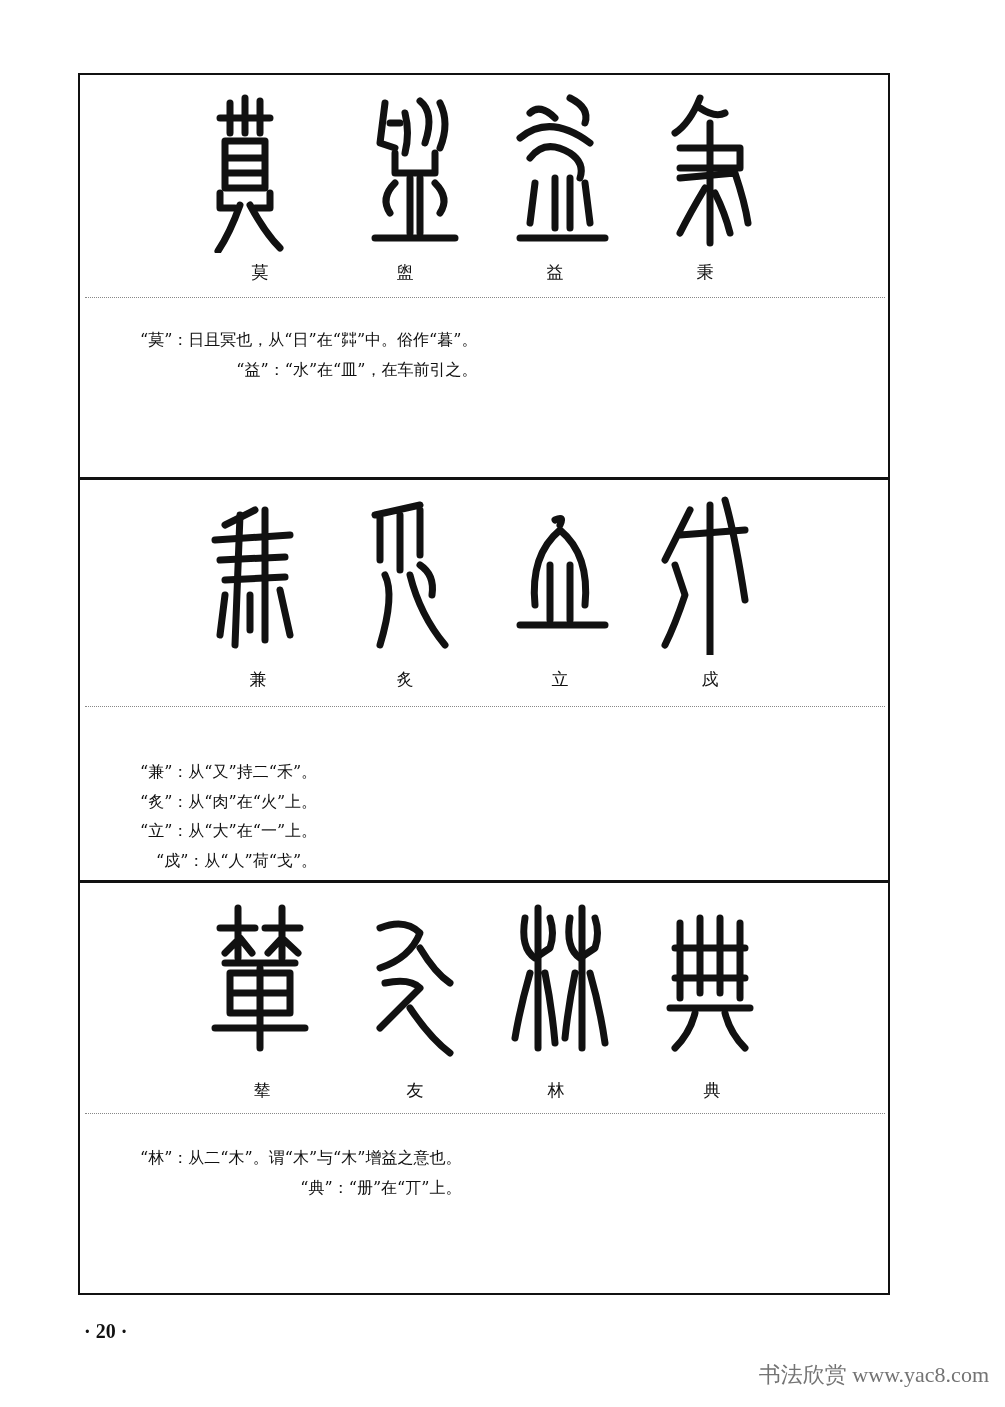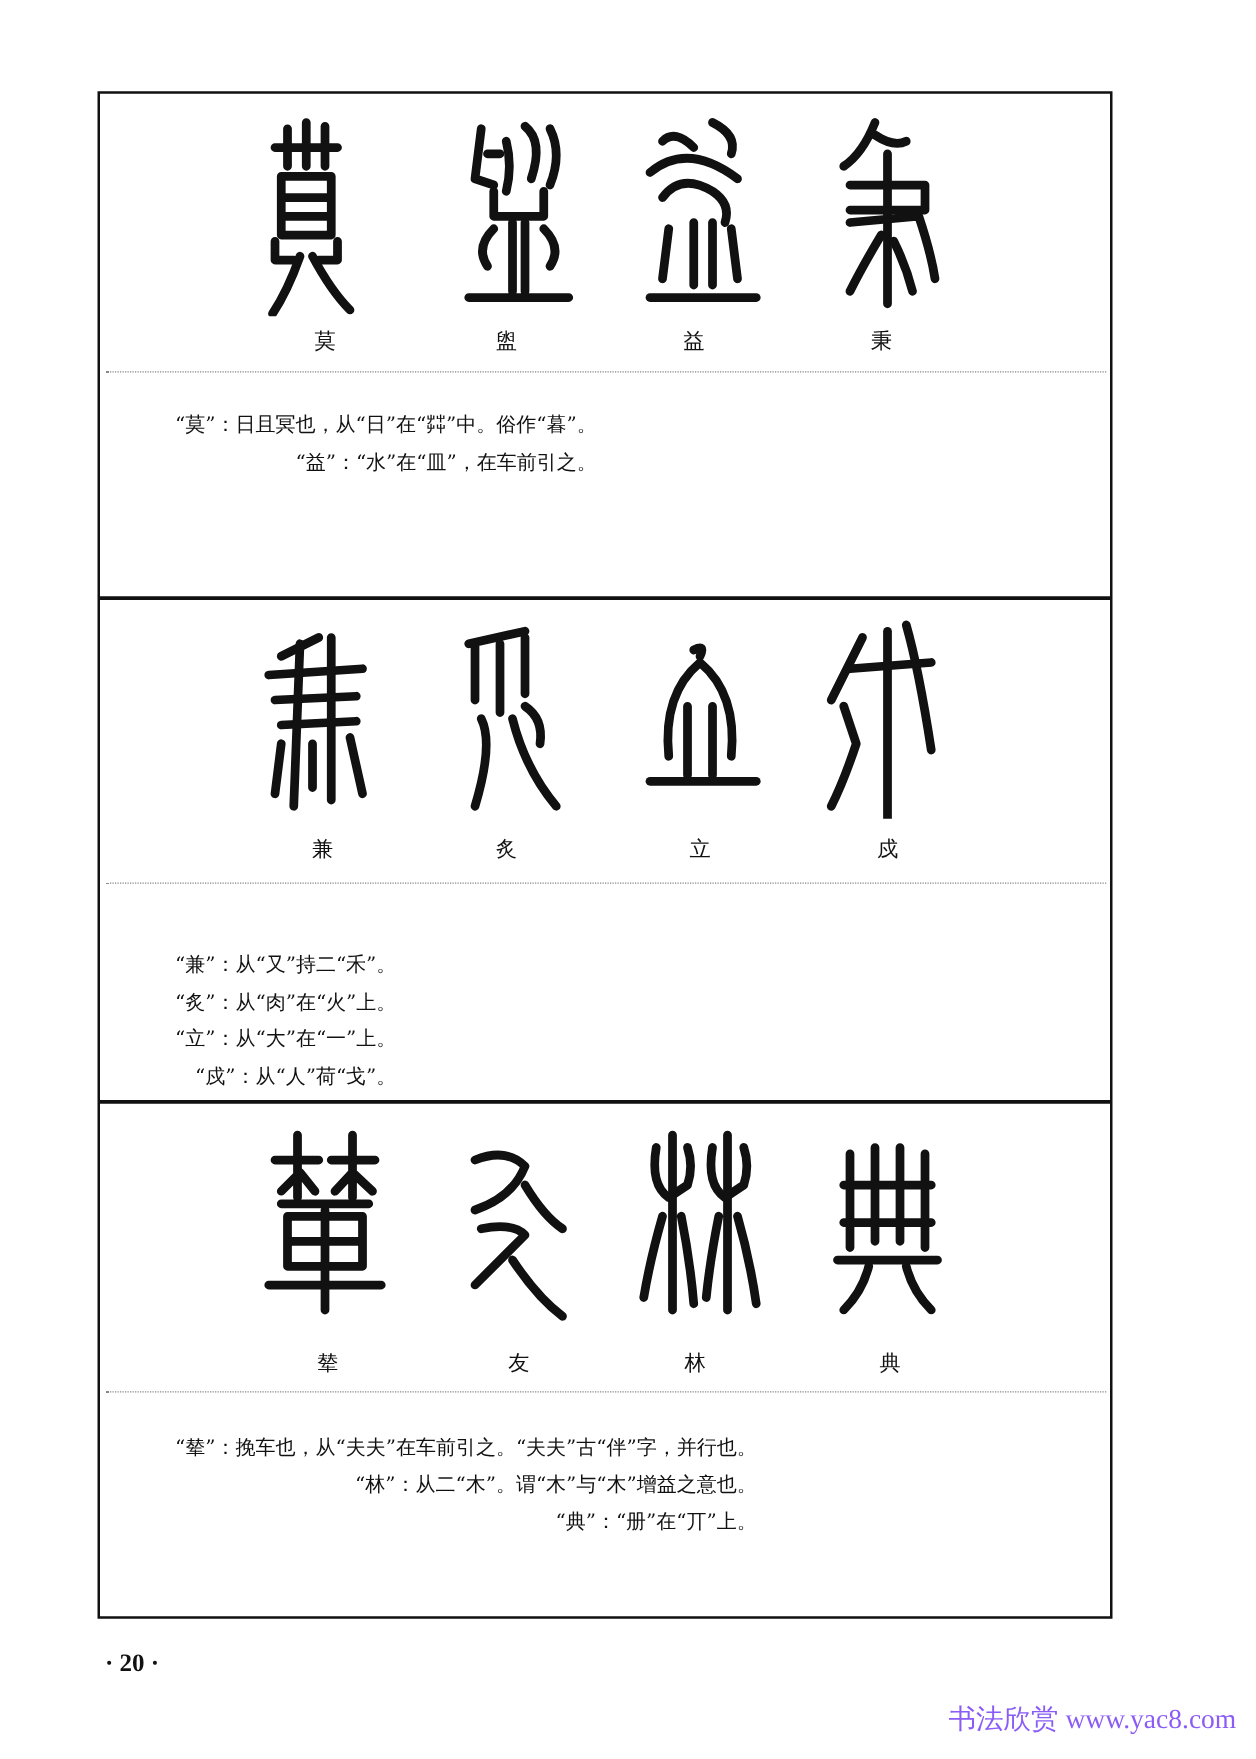--- a/index.html
+++ b/index.html
@@ -178,7 +178,6 @@
     <div class="dots" style="left:5px;width:800px;top:230px;"></div>
 
     <div class="notes" style="top:260px;">
-      <div>“辇”：挽车也，从“夫夫”在车前引之。“夫夫”古“伴”字，并行也。</div>
       <div>“林”：从二“木”。谓“木”与“木”增益之意也。</div>
       <div>“典”：“册”在“丌”上。</div>
     </div>

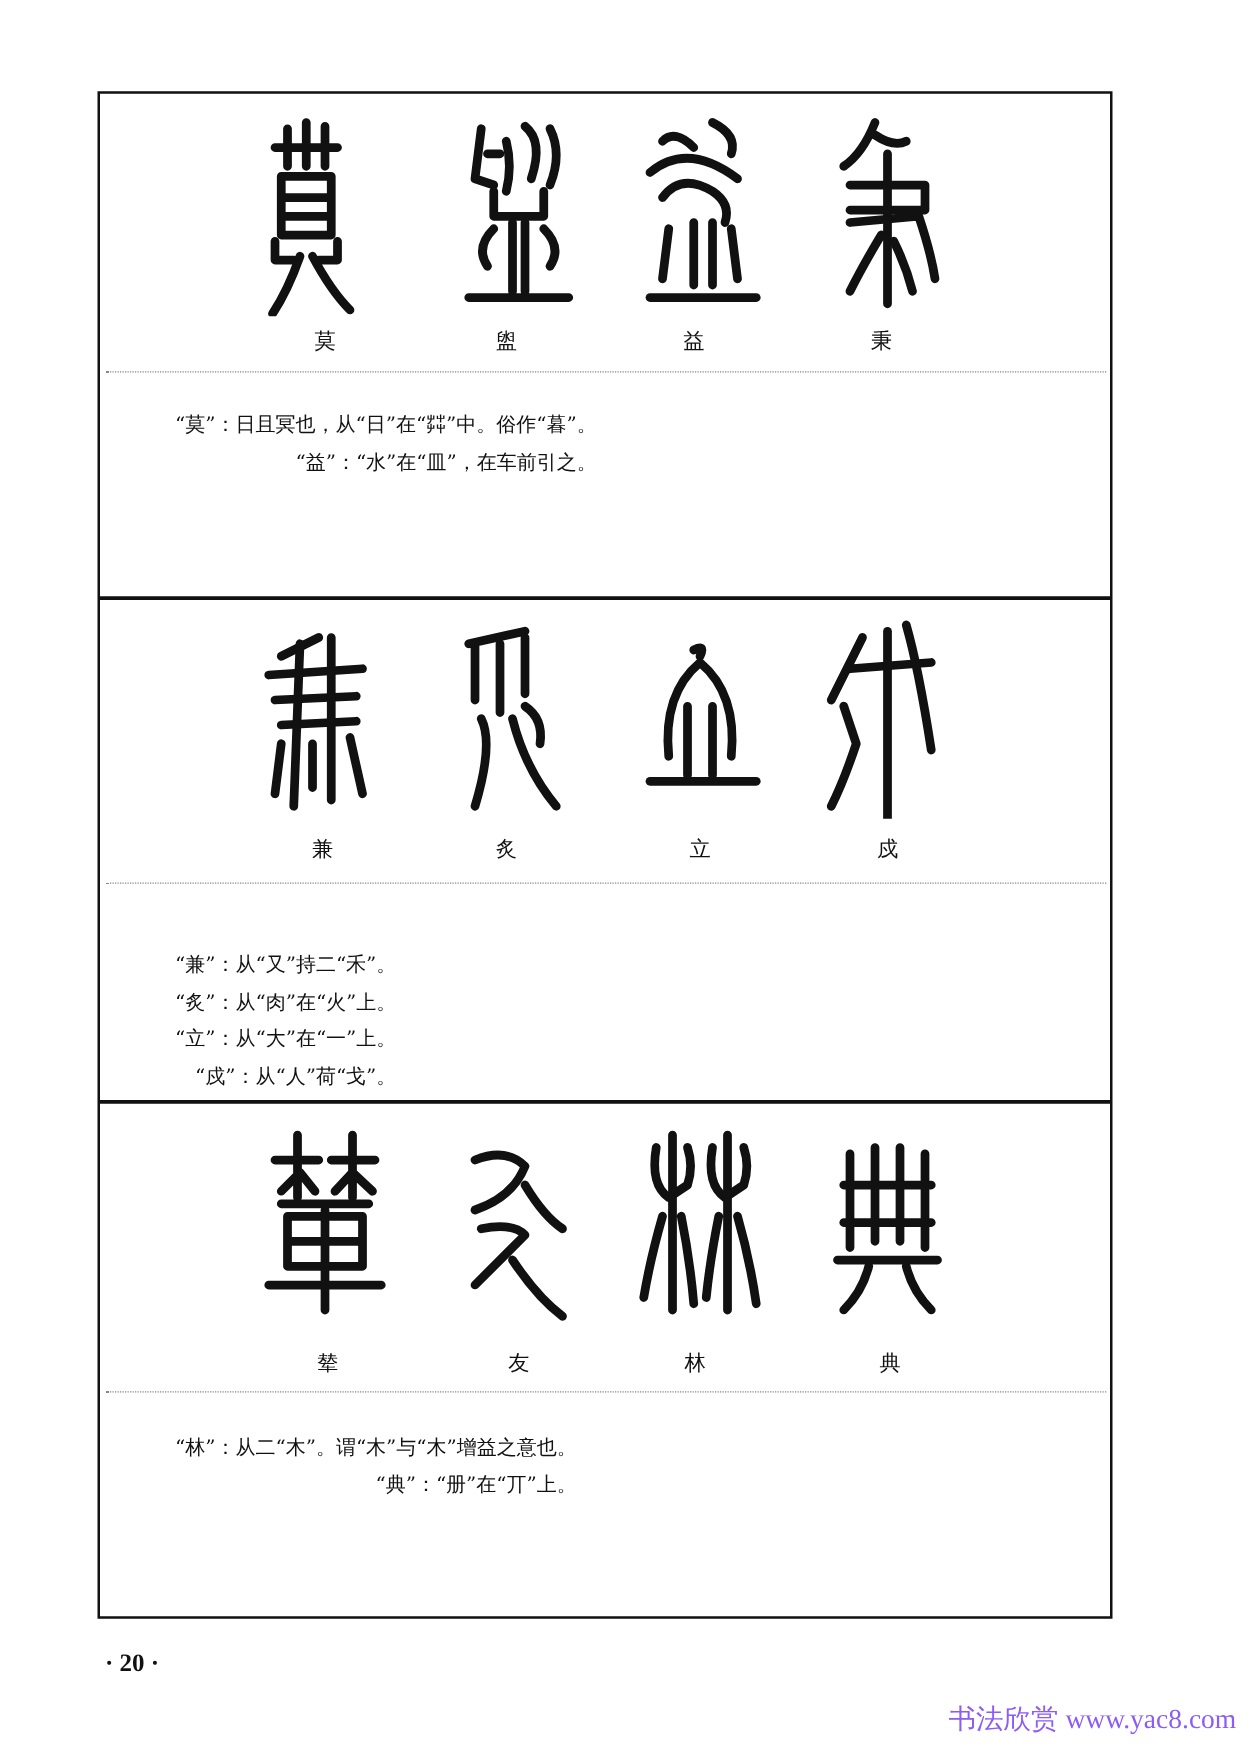--- a/index.html
+++ b/index.html
@@ -20,7 +20,7 @@
   .notes div { white-space:nowrap; }
   .page-num { position:absolute; left:84px; top:1320px; font-size:20px; font-weight:bold;
               font-family:"Liberation Serif", serif; }
-  .watermark { position:absolute; right:16px; top:1360px; font-size:22px; color:#8b5cf6;
+  .watermark { position:absolute; right:16px; top:1360px; font-size:22px; color:#737373;
                font-family:"Liberation Serif", serif; }
 </style>
 </head>

